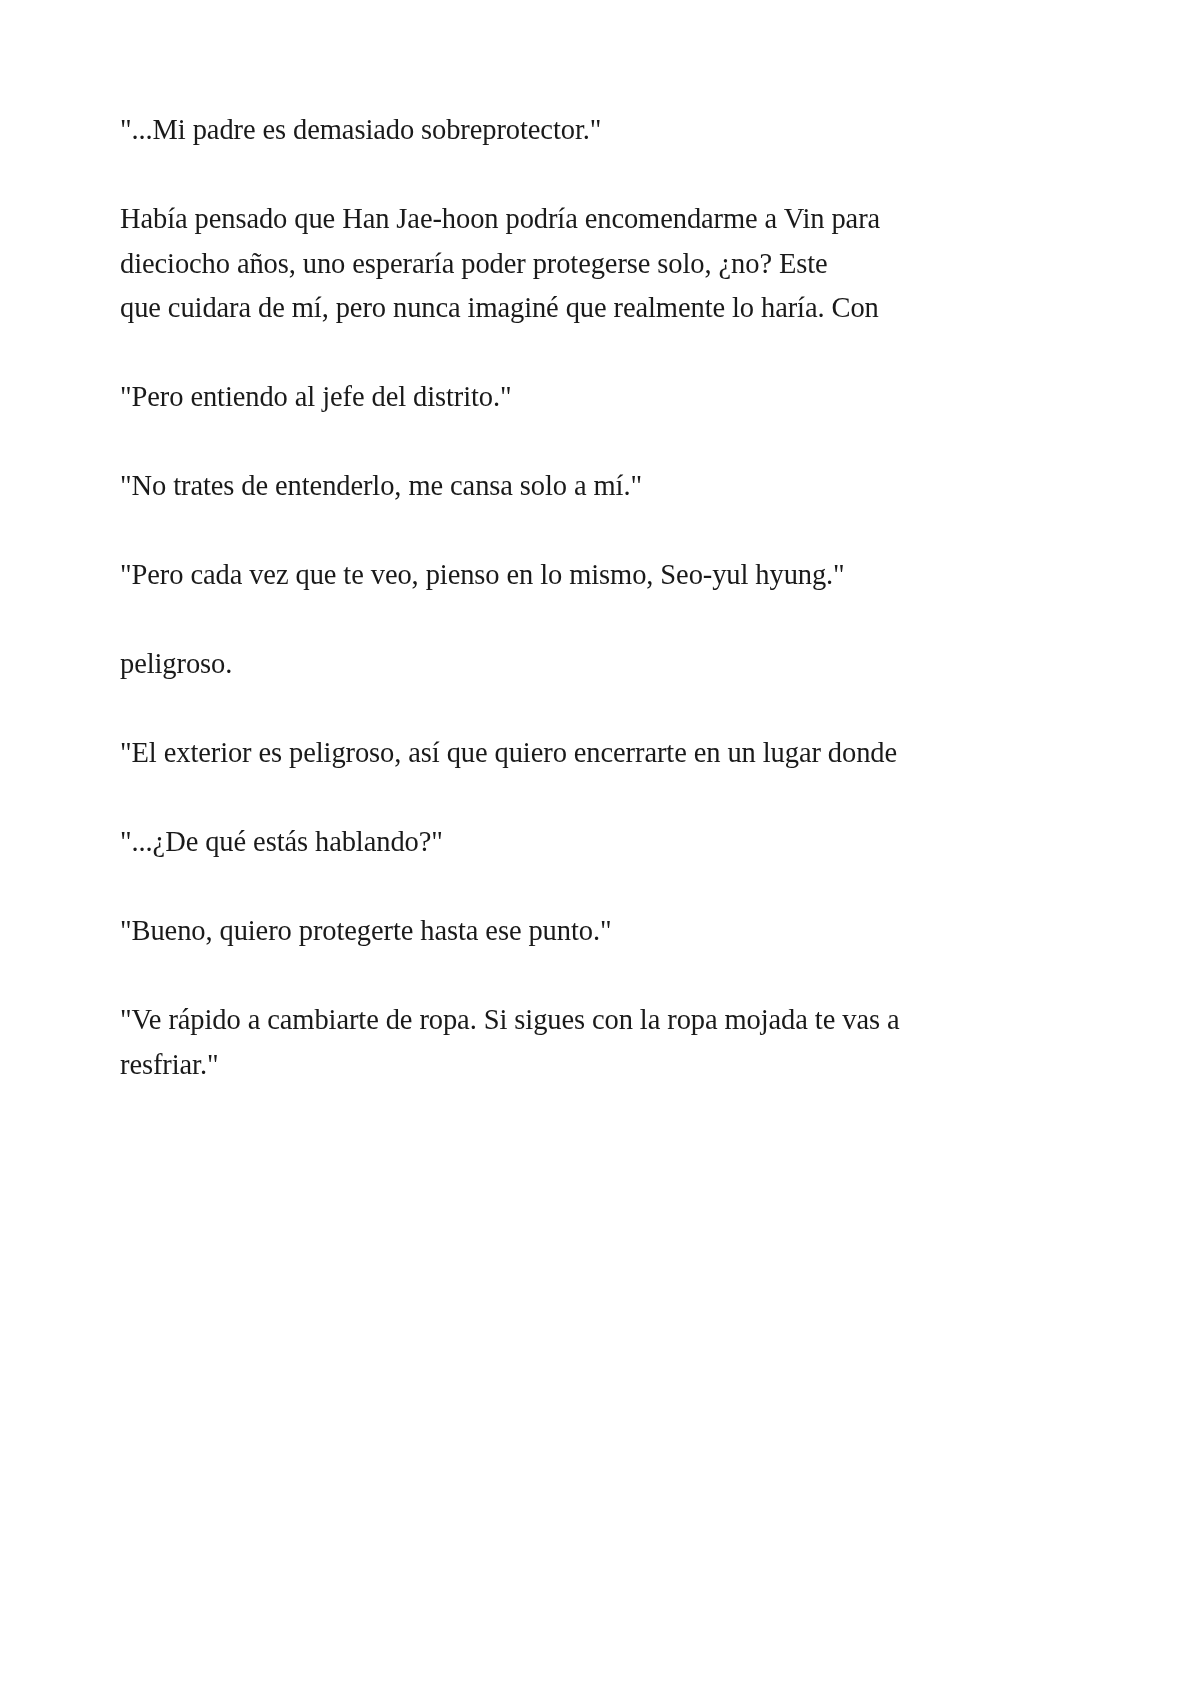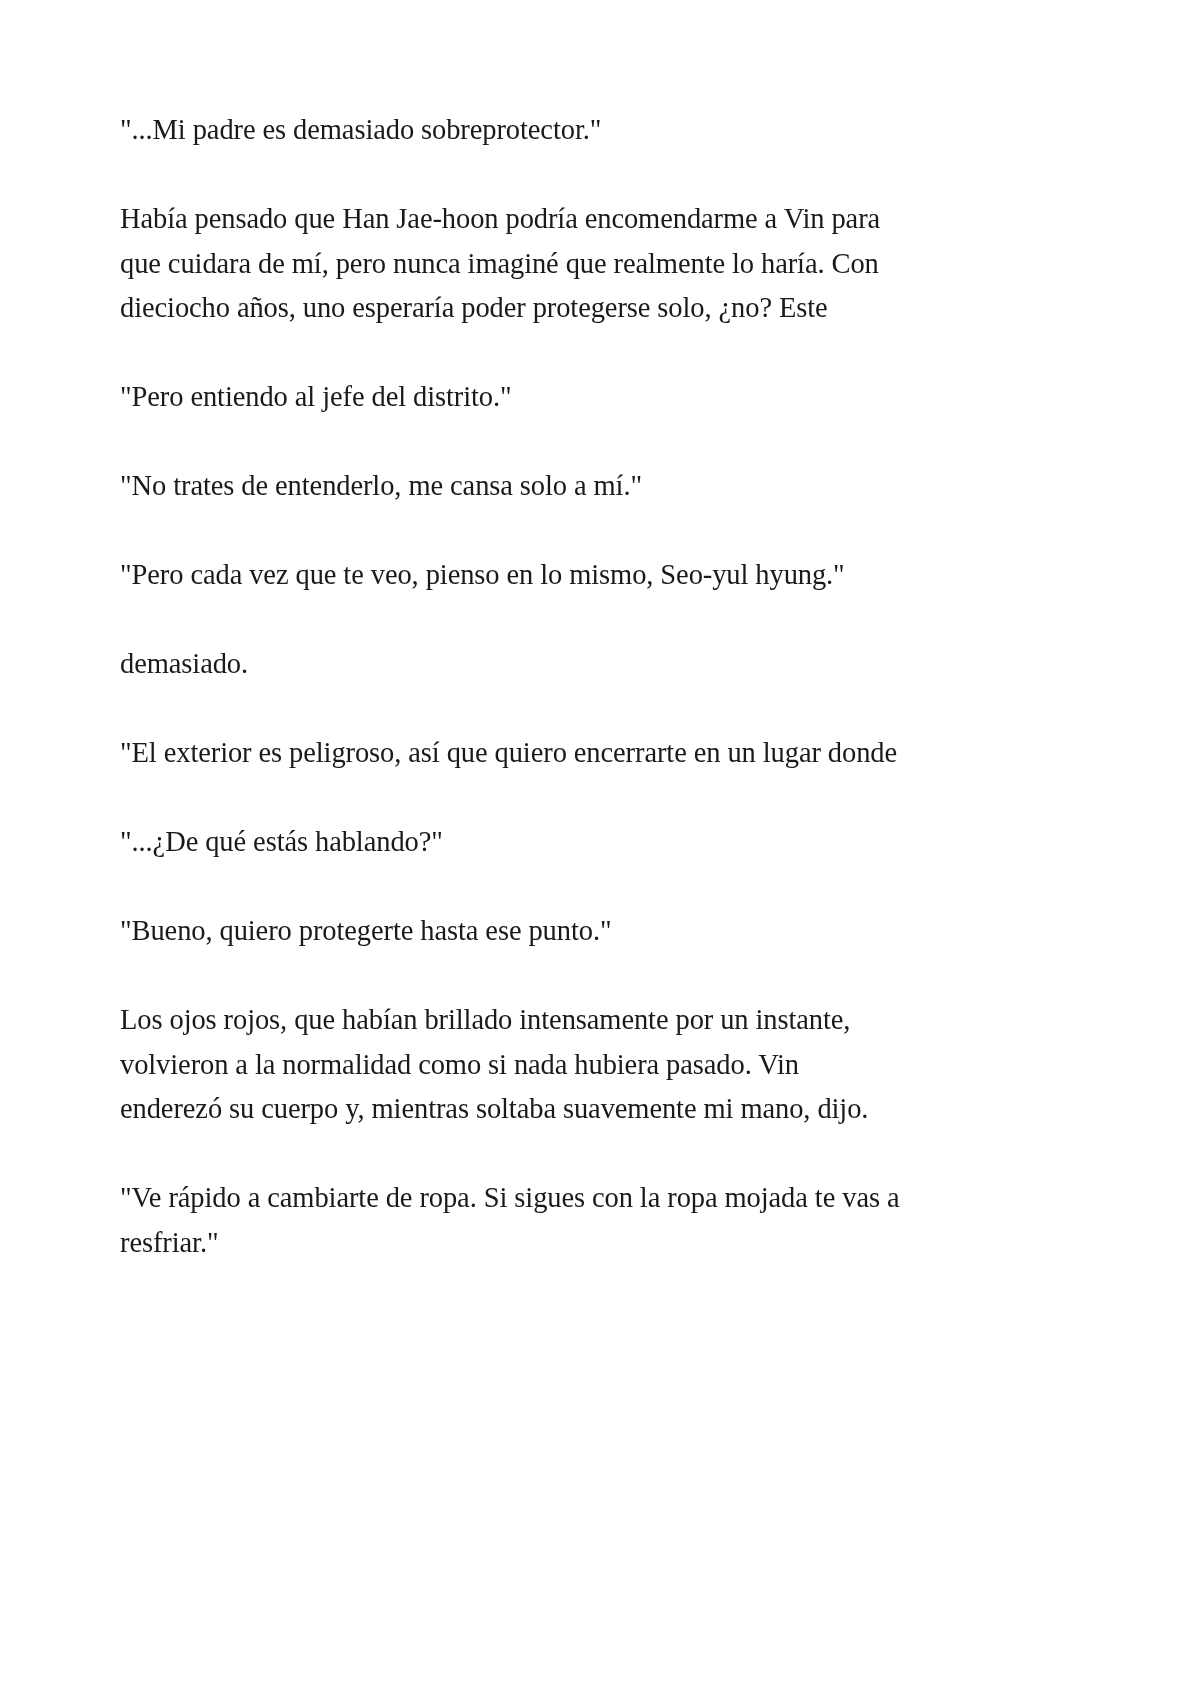--- a/index.html
+++ b/index.html
@@ -42,8 +42,8 @@
   </p>
   <p class="para">
     <span class="line">Había pensado que Han Jae-hoon podría encomendarme a Vin para</span>
+    <span class="line">dieciocho años, uno esperaría poder protegerse solo, ¿no? Este</span>
     <span class="line">que cuidara de mí, pero nunca imaginé que realmente lo haría. Con</span>
-    <span class="line">dieciocho años, uno esperaría poder protegerse solo, ¿no? Este</span>
   </p>
   <p class="para">
     <span class="line">"Pero entiendo al jefe del distrito."</span>

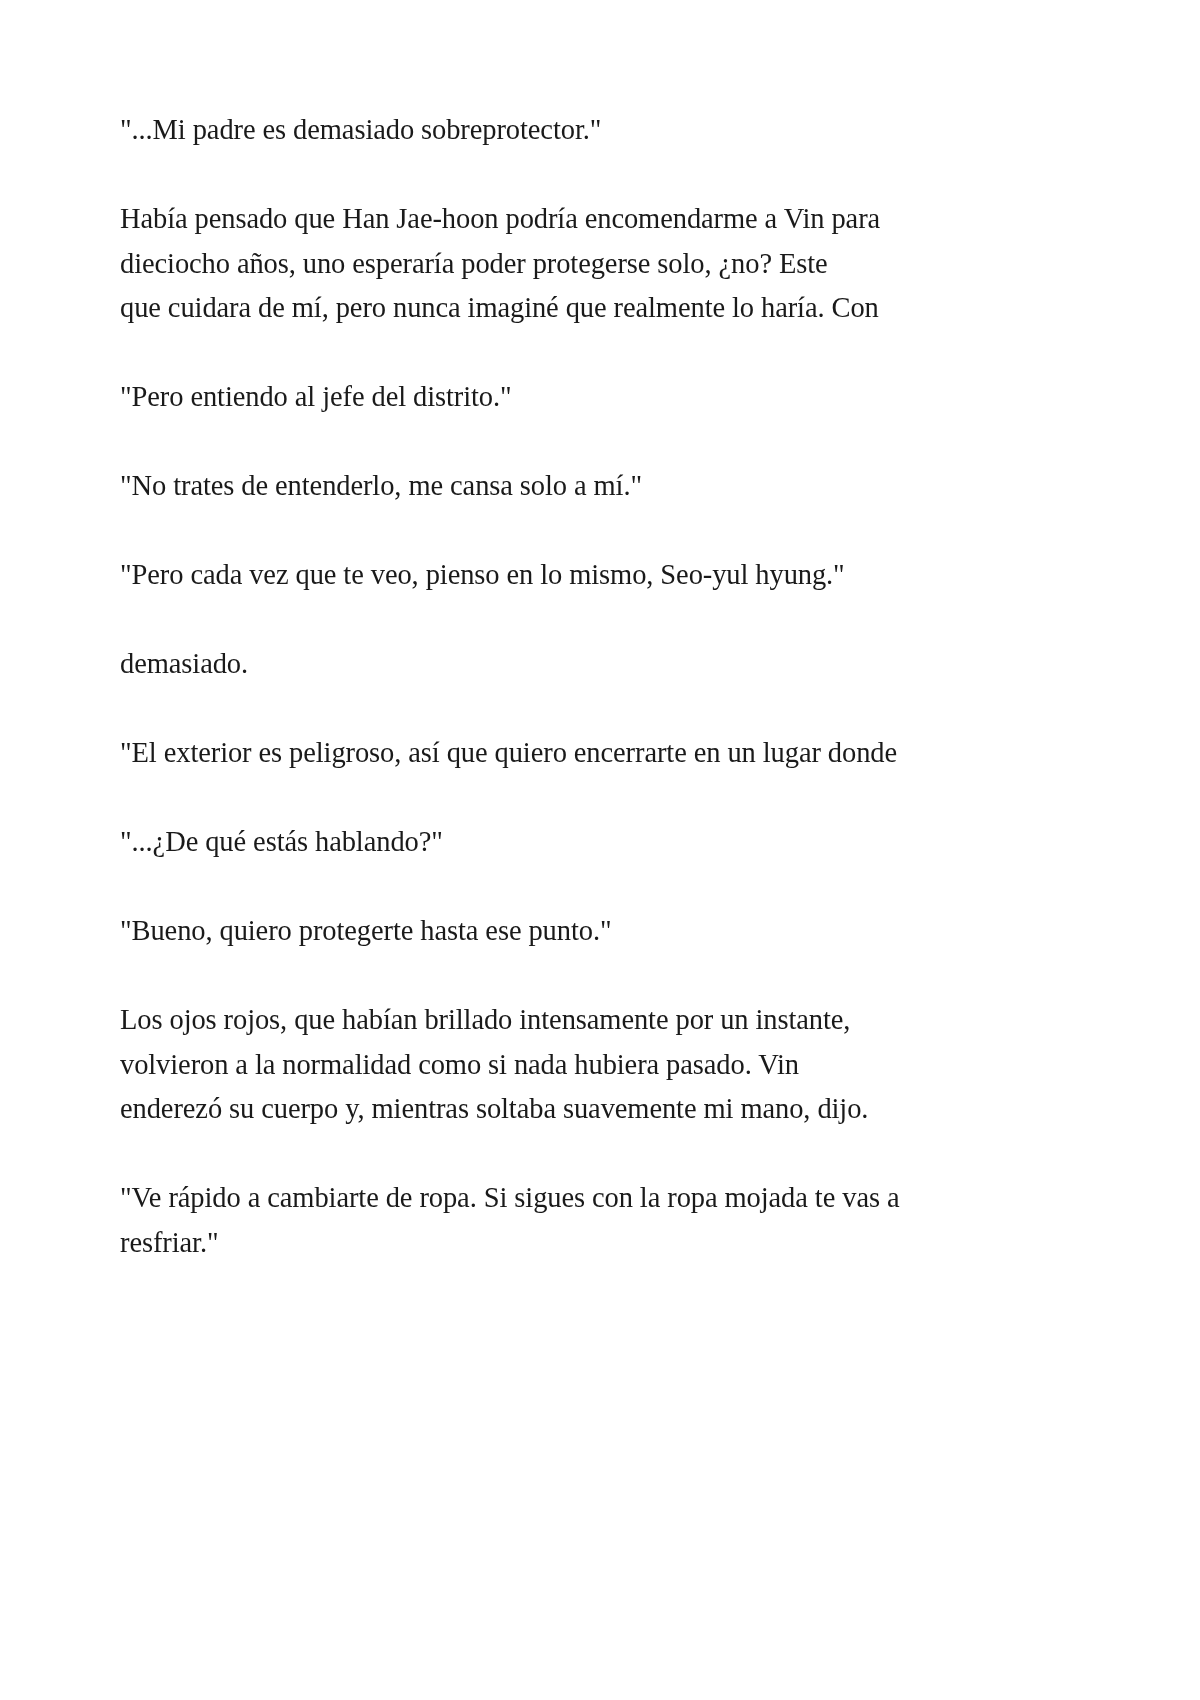--- a/index.html
+++ b/index.html
@@ -55,7 +55,7 @@
     <span class="line">"Pero cada vez que te veo, pienso en lo mismo, Seo-yul hyung."</span>
   </p>
   <p class="para">
-    <span class="line">demasiado.</span>
+    <span class="line">peligroso.</span>
   </p>
   <p class="para">
     <span class="line">"El exterior es peligroso, así que quiero encerrarte en un lugar donde</span>

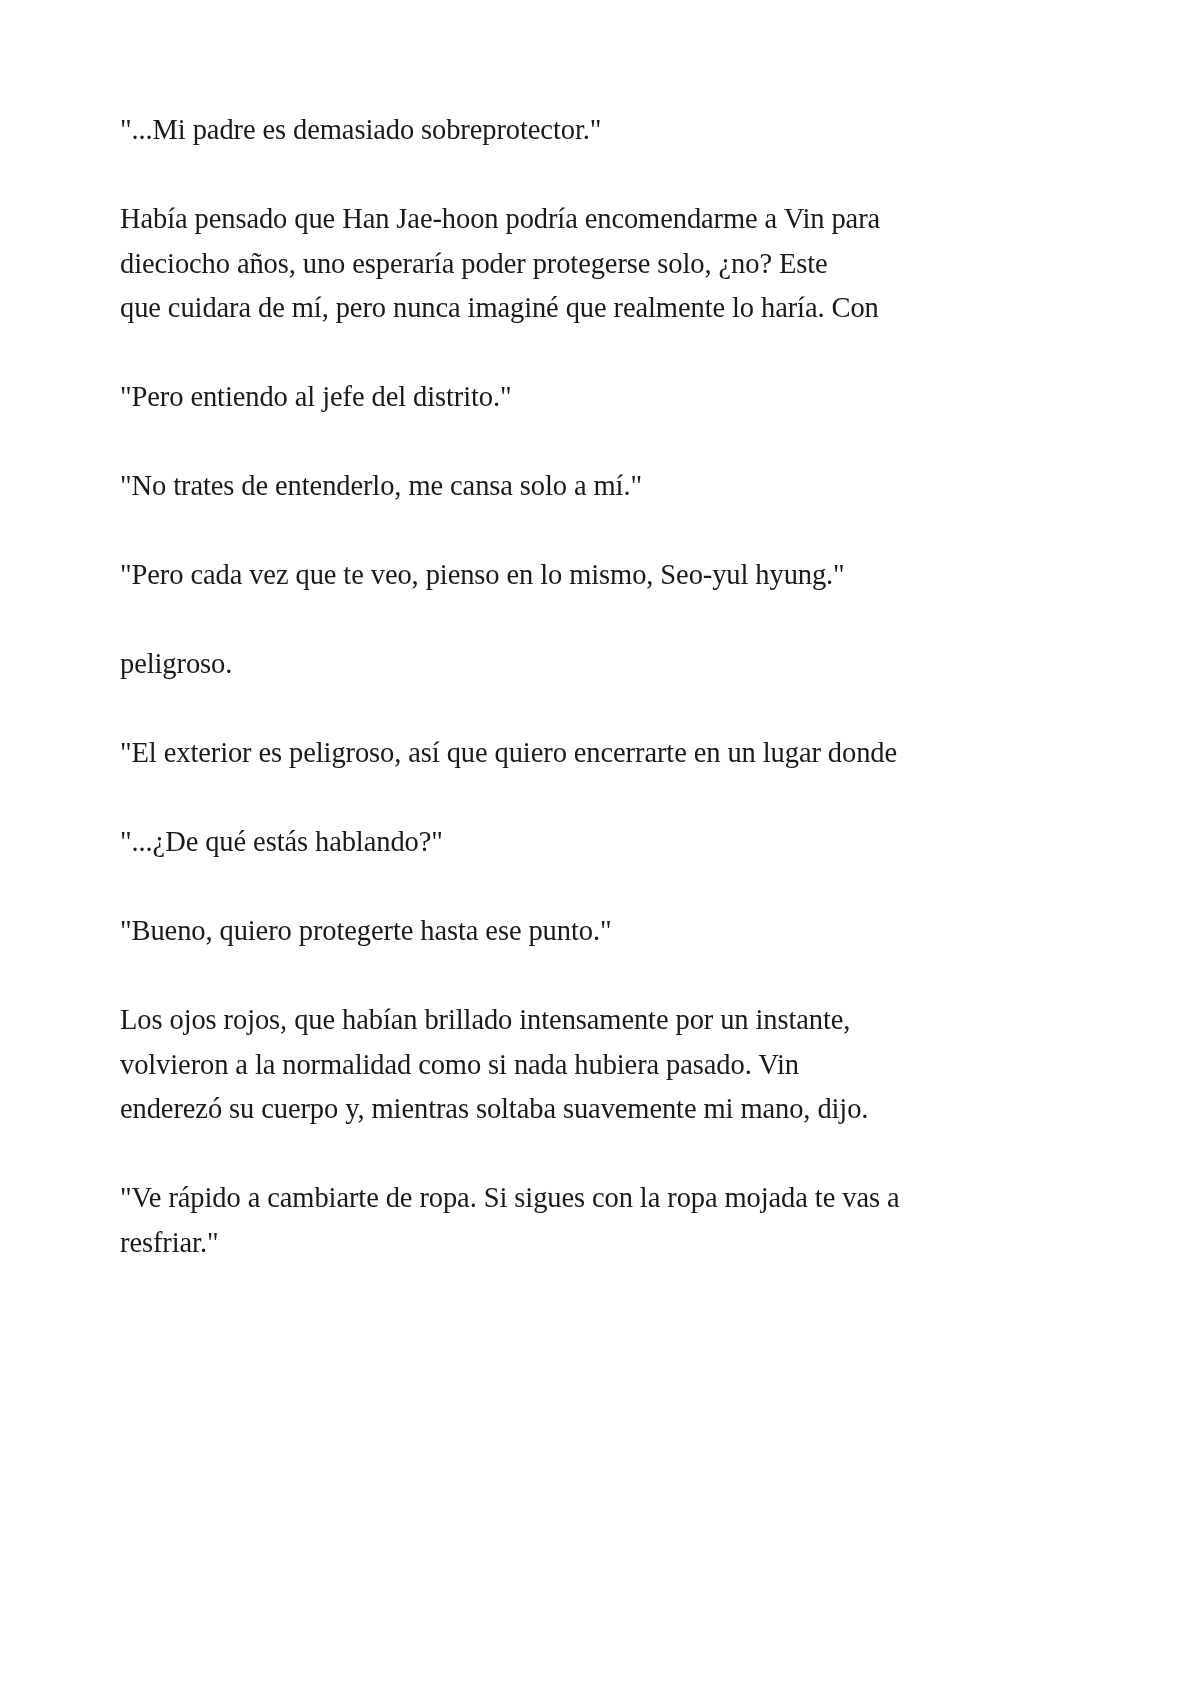--- a/index.html
+++ b/index.html
@@ -67,11 +67,6 @@
     <span class="line">"Bueno, quiero protegerte hasta ese punto."</span>
   </p>
   <p class="para">
-    <span class="line">Los ojos rojos, que habían brillado intensamente por un instante,</span>
-    <span class="line">volvieron a la normalidad como si nada hubiera pasado. Vin</span>
-    <span class="line">enderezó su cuerpo y, mientras soltaba suavemente mi mano, dijo.</span>
-  </p>
-  <p class="para">
     <span class="line">"Ve rápido a cambiarte de ropa. Si sigues con la ropa mojada te vas a</span>
     <span class="line">resfriar."</span>
   </p>

